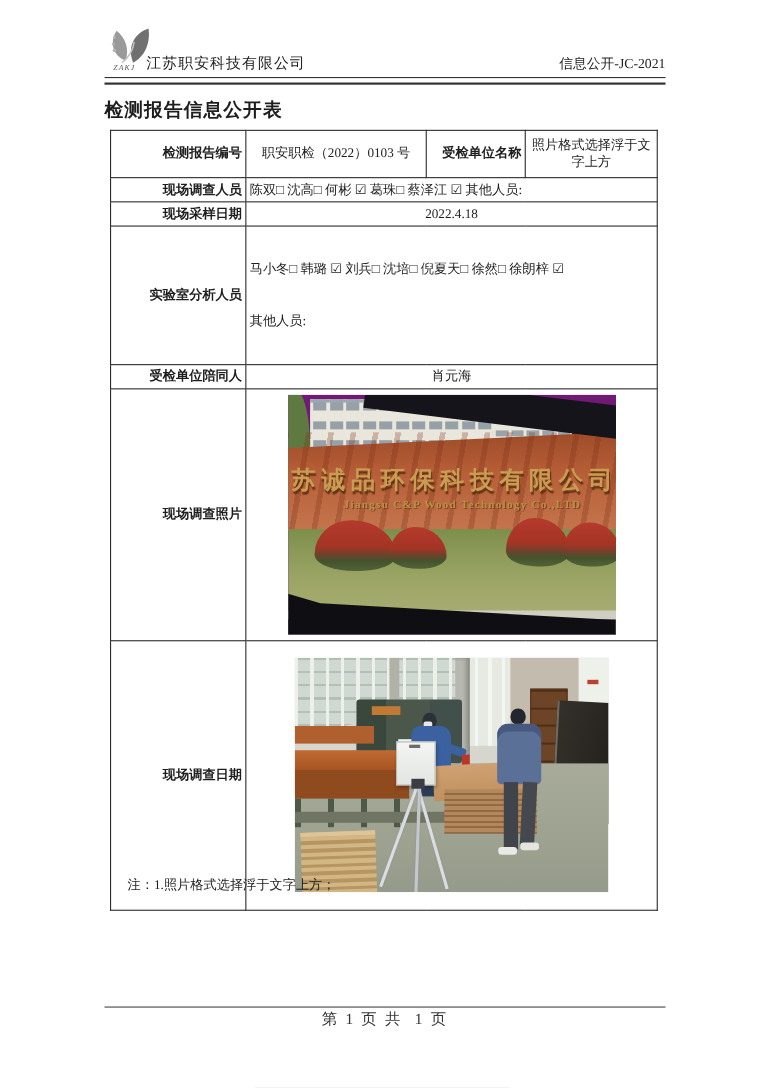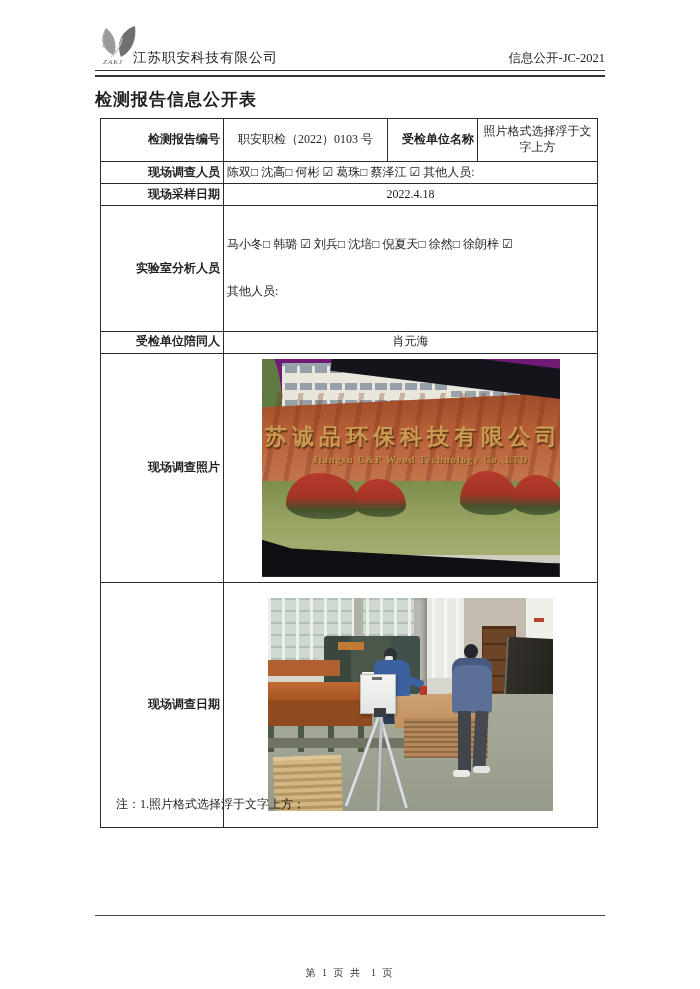--- a/index.html
+++ b/index.html
@@ -39,8 +39,8 @@
 
   
   .ftr-rule{position:absolute;left:0;top:915px;width:510px;border-top:1px solid #444;}
-  .ftr{position:absolute;left:0;top:918px;width:510px;text-align:center;font-size:10px;
-       letter-spacing:2px;white-space:pre;color:#333;margin-top:48px;}
+  .ftr{position:absolute;left:0;top:918px;width:510px;text-align:center;font-size:14px;
+       letter-spacing:2px;white-space:pre;color:#333;}
 
   
   .photo{position:relative;overflow:hidden;margin:0 auto;}

